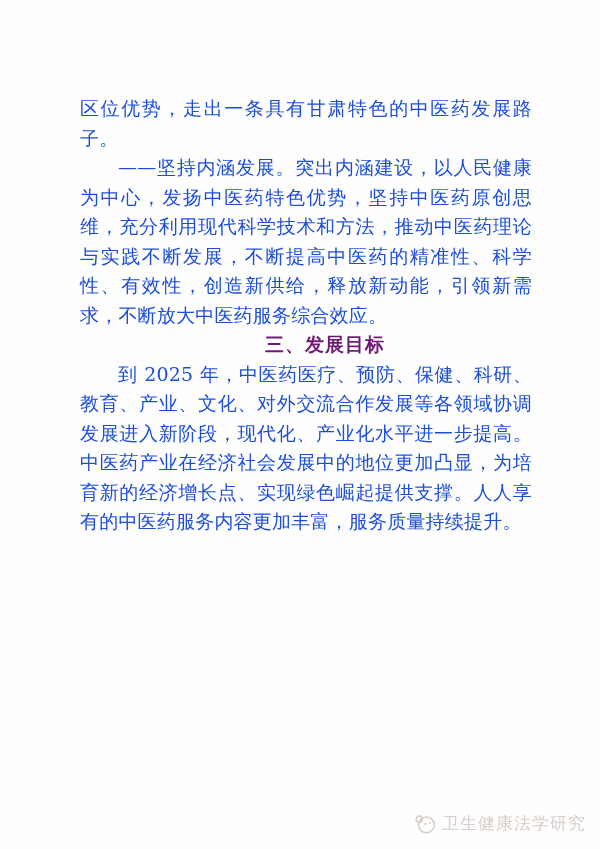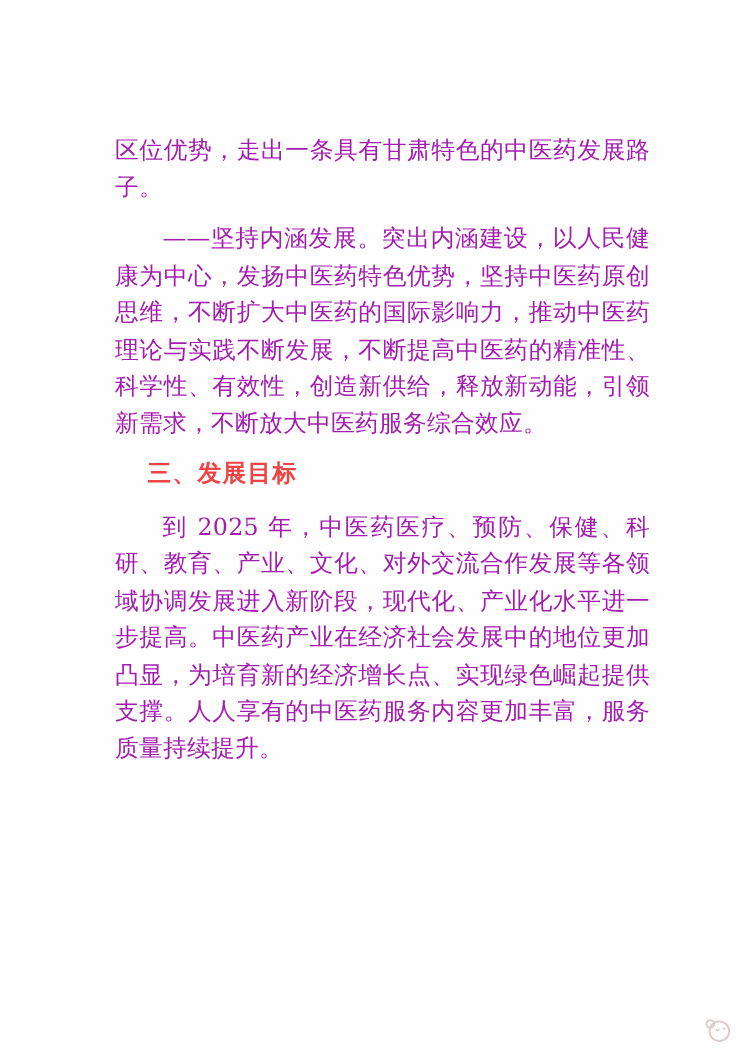--- a/index.html
+++ b/index.html
@@ -25,13 +25,13 @@
     color: #3b3b3b;
   }
   .para {
-    margin: 12px;
+    margin: 0;
     font-size: 19px;
     line-height: 29.5px;
     text-align: justify;
     text-justify: inter-ideograph;
     letter-spacing: 0.2px;
-    color: #a21caf;
+    color: #1d4ed8;
   }
   .para.indent {
     text-indent: 2em;

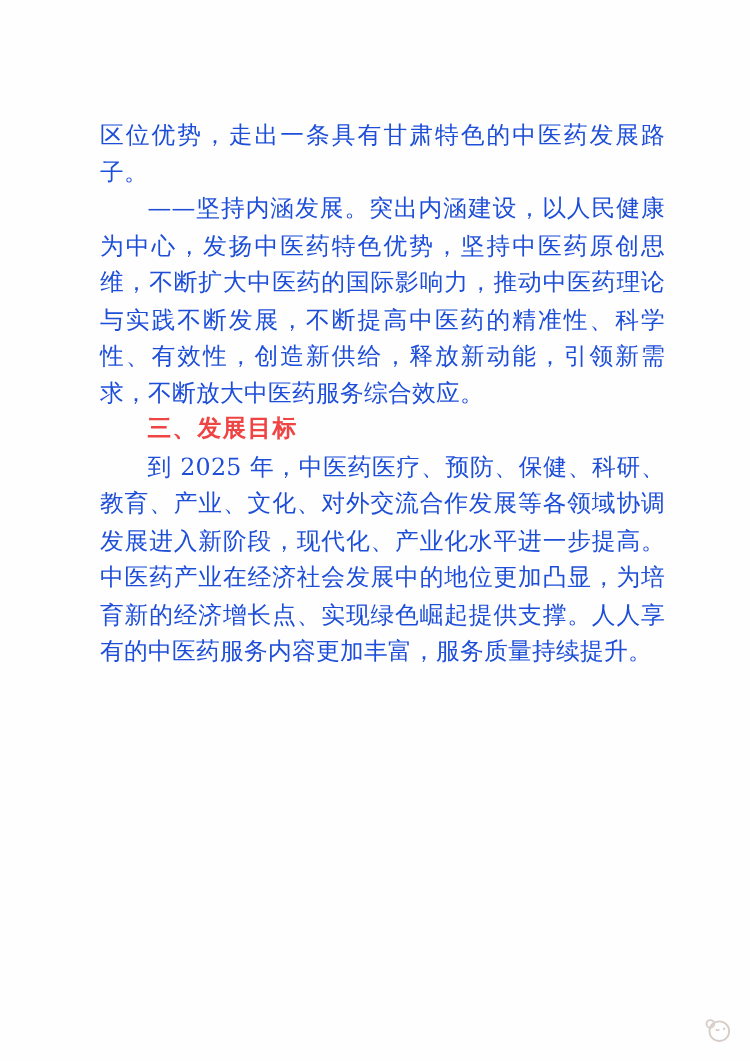--- a/index.html
+++ b/index.html
@@ -78,7 +78,7 @@
 <div class="page">
   <div class="content">
     <p class="para">区位优势，走出一条具有甘肃特色的中医药发展路子。</p>
-    <p class="para indent">——坚持内涵发展。突出内涵建设，以人民健康为中心，发扬中医药特色优势，坚持中医药原创思维，不断扩大中医药的国际影响力，推动中医药理论与实践不断发展，不断提高中医药的精准性、科学性、有效性，创造新供给，释放新动能，引领新需求，不断放大中医药服务综合效应。</p>
+    <p class="para indent">——坚持内涵发展。突出内涵建设，以人民健康为中心，发扬中医药特色优势，坚持中医药原创思维，充分利用现代科学技术和方法，推动中医药理论与实践不断发展，不断提高中医药的精准性、科学性、有效性，创造新供给，释放新动能，引领新需求，不断放大中医药服务综合效应。</p>
     <h3 class="heading">三、发展目标</h3>
     <p class="para indent">到 2025 年，中医药医疗、预防、保健、科研、教育、产业、文化、对外交流合作发展等各领域协调发展进入新阶段，现代化、产业化水平进一步提高。中医药产业在经济社会发展中的地位更加凸显，为培育新的经济增长点、实现绿色崛起提供支撑。人人享有的中医药服务内容更加丰富，服务质量持续提升。</p>
   </div>

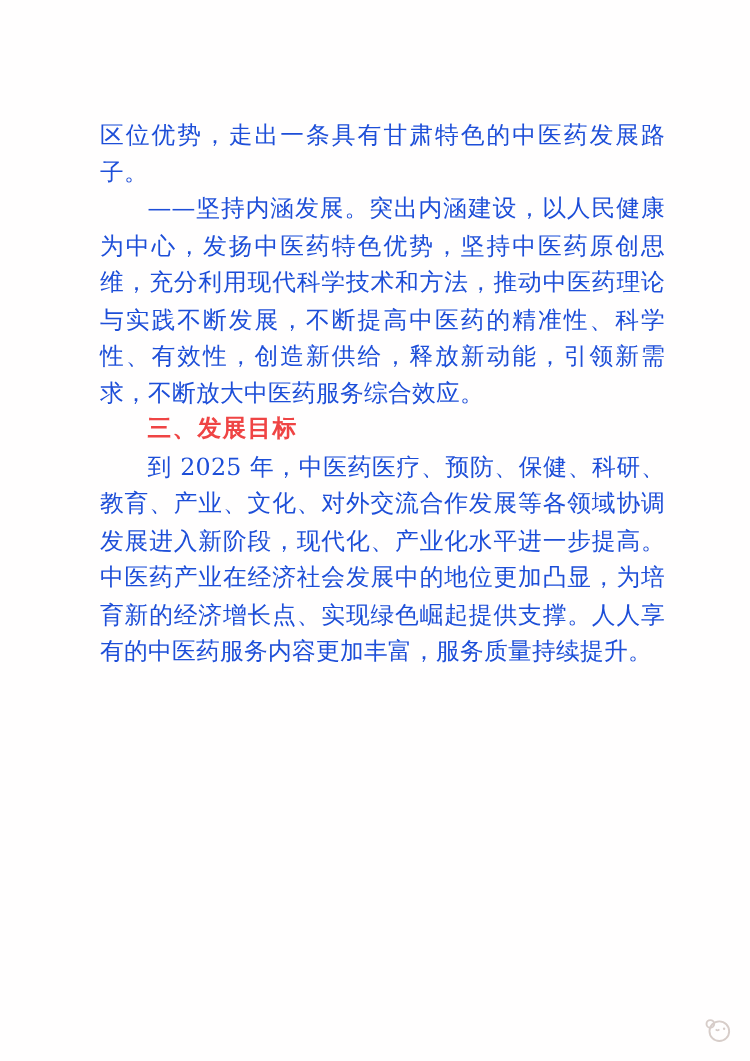--- a/index.html
+++ b/index.html
@@ -42,9 +42,10 @@
     line-height: 29.5px;
     text-indent: 2em;
     font-weight: bold;
-    color: #ef4444;
-    font-family: Liberation Mono, monospace;
+    color: #701a75;
+    font-family: Liberation Sans, sans-serif;
     letter-spacing: 1px;
+    text-align: center;
   }
   .watermark {
     position: absolute;

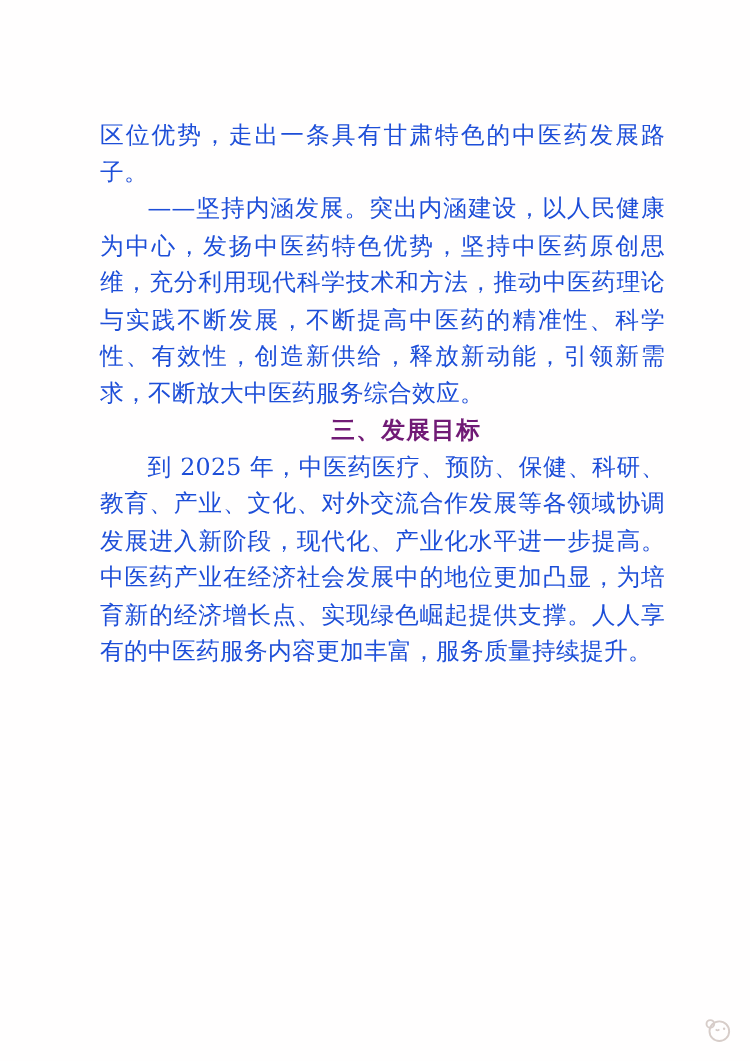--- a/index.html
+++ b/index.html
@@ -93,6 +93,7 @@
         <circle cx="17" cy="11.5" r="1" fill="#d7cdc9"></circle>
       </svg>
     </span>
+    <span class="wm-text">卫生健康法学研究</span>
   </div>
 </div>
 

